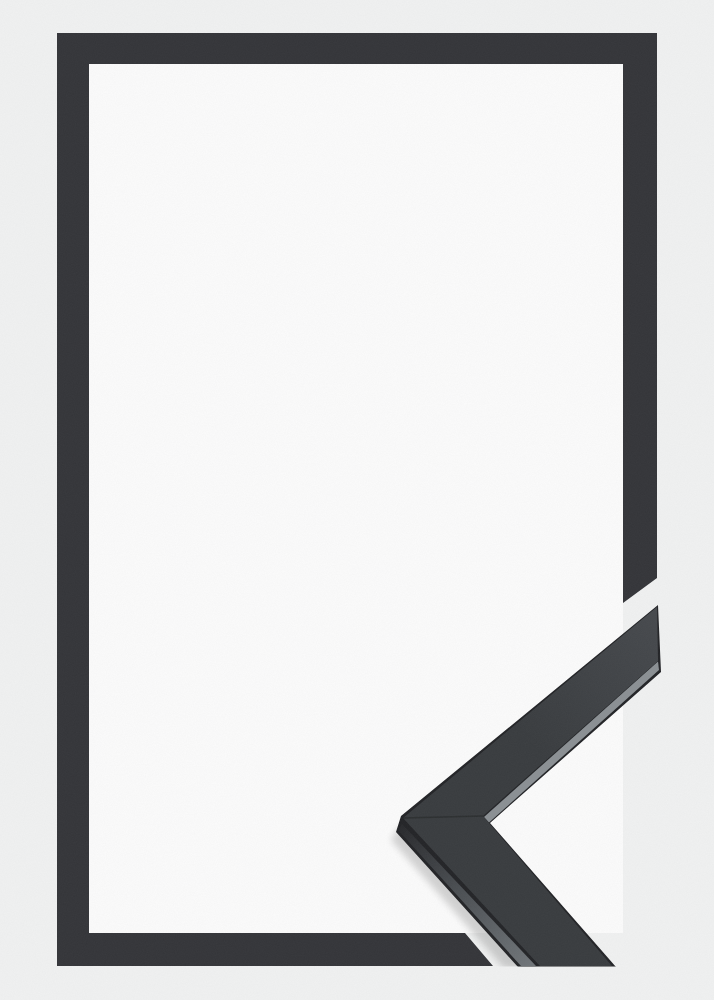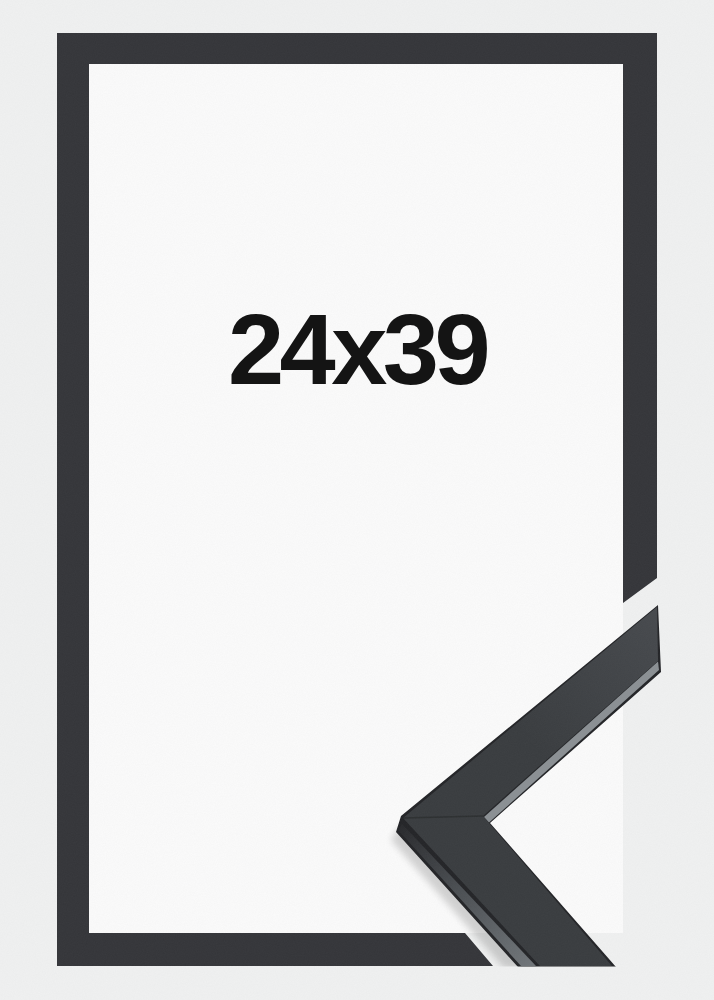--- a/index.html
+++ b/index.html
@@ -89,7 +89,6 @@
     <rect x="0" y="0" width="714" height="1000" filter="url(#grain)" opacity="0.10"></rect>
   </svg>
 
-  <div class="size-label">24x39</div>
 </div>
 
 </body></html>

